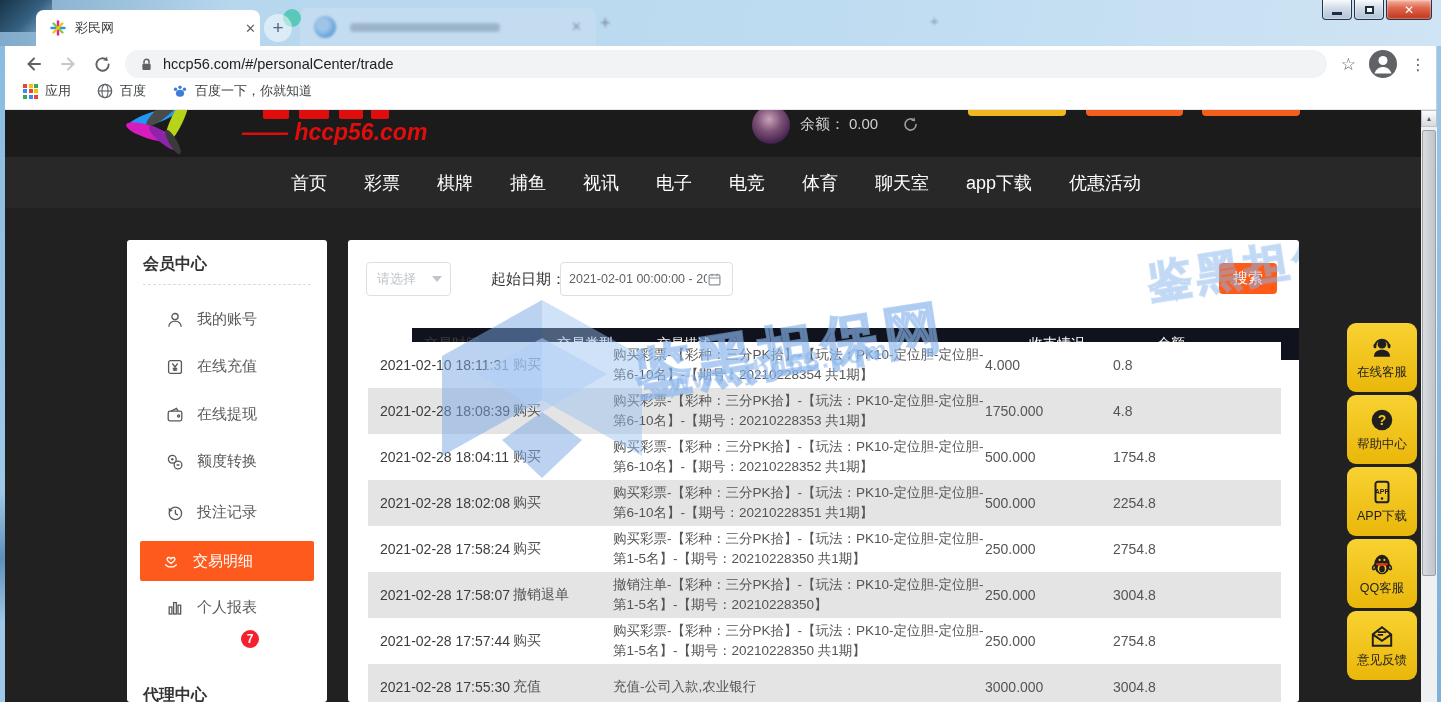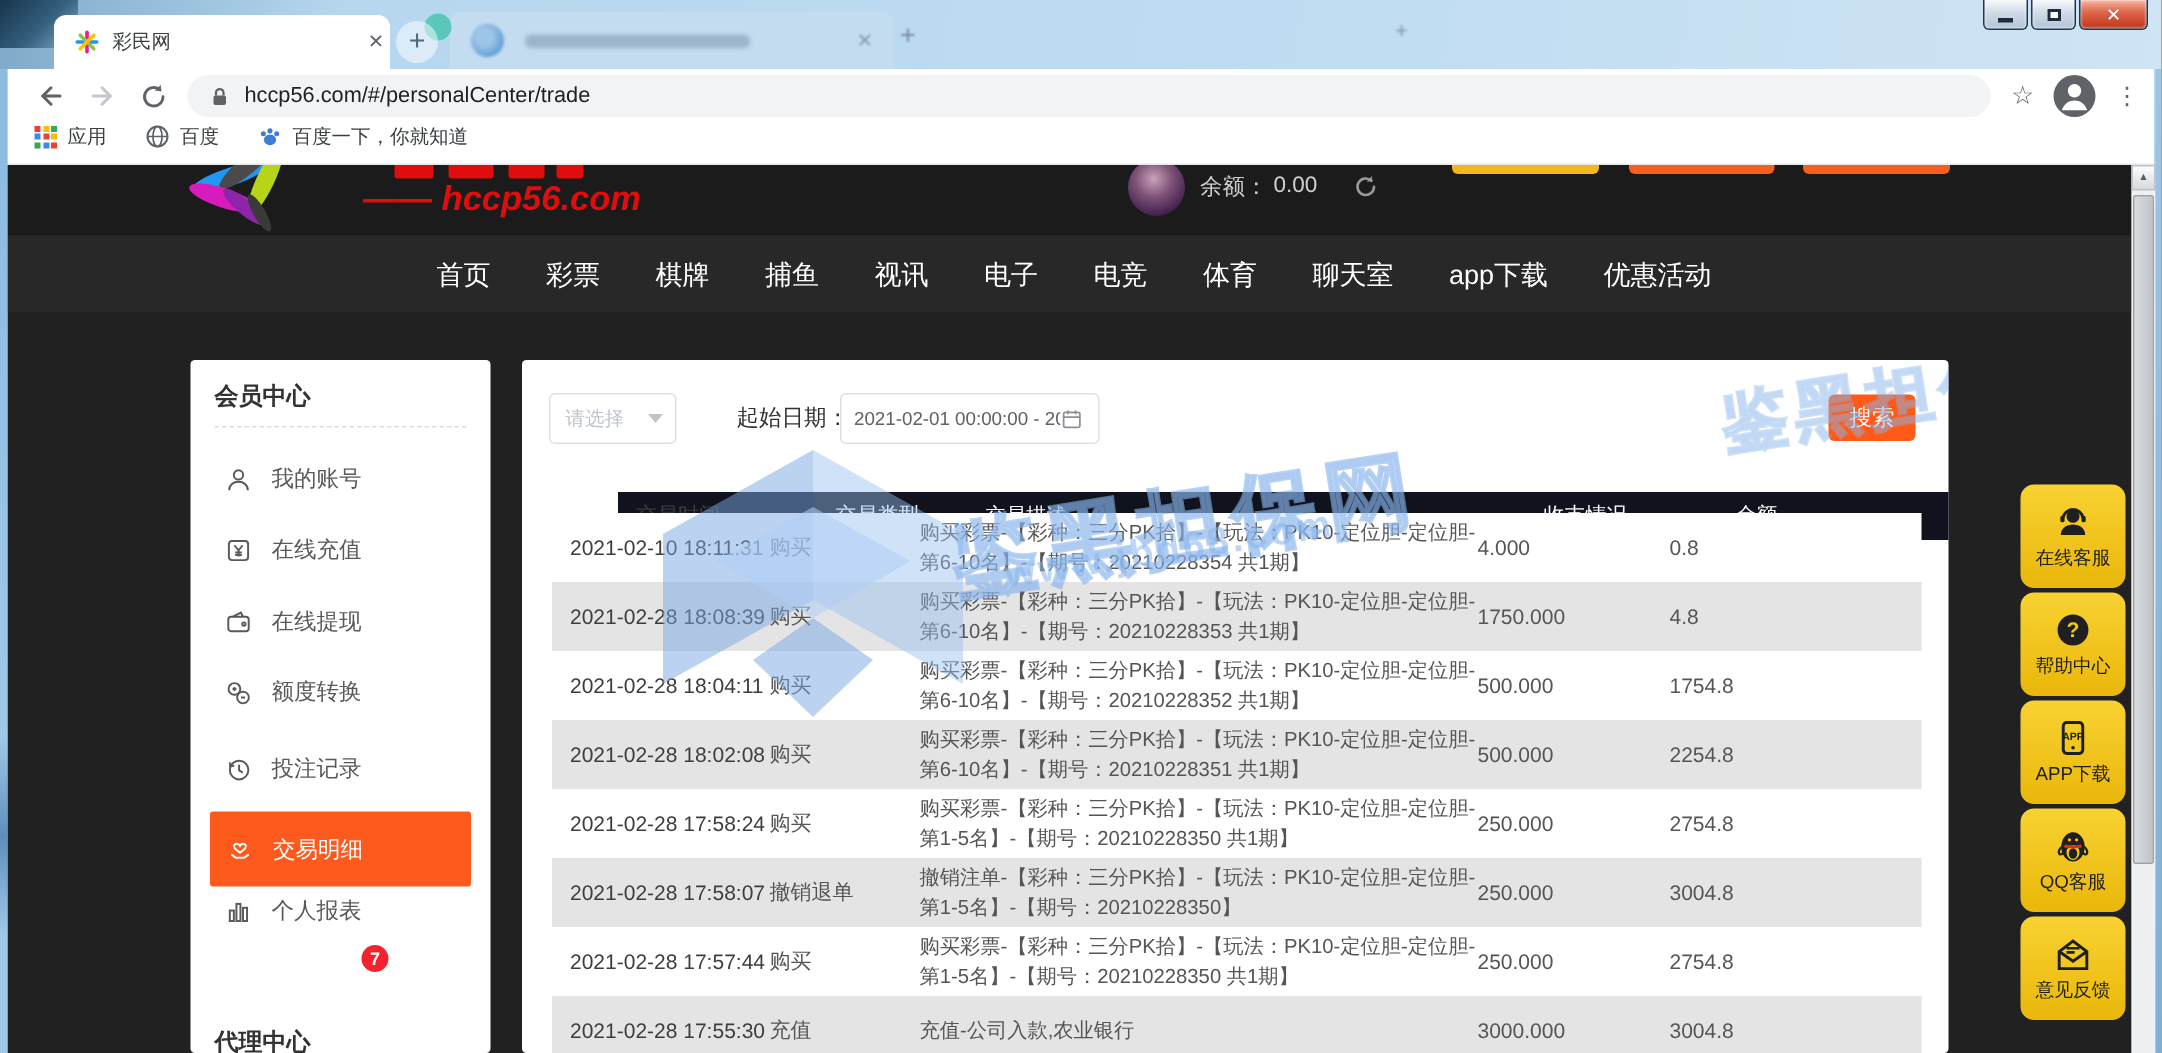--- a/index.html
+++ b/index.html
@@ -88,7 +88,7 @@
   .side-title { position:absolute; left:16px; top:14px; font-size:16px; font-weight:bold; color:#333; }
   .side-hr { position:absolute; left:16px; top:44px; width:168px; border-top:1px dashed #dcdcdc; }
   .side-item { position:absolute; left:0; width:200px; height:47px; display:flex; align-items:center;
-    padding-left:23px; gap:13px; color:#595959; font-size:15px; }
+    padding-left:39px; gap:13px; color:#595959; font-size:15px; }
   .side-item svg { flex:0 0 auto; }
   .side-item.active { left:13px; width:174px; height:50px; background:#ff5a1e; border-radius:2px;
     color:#fff; padding-left:11px; }

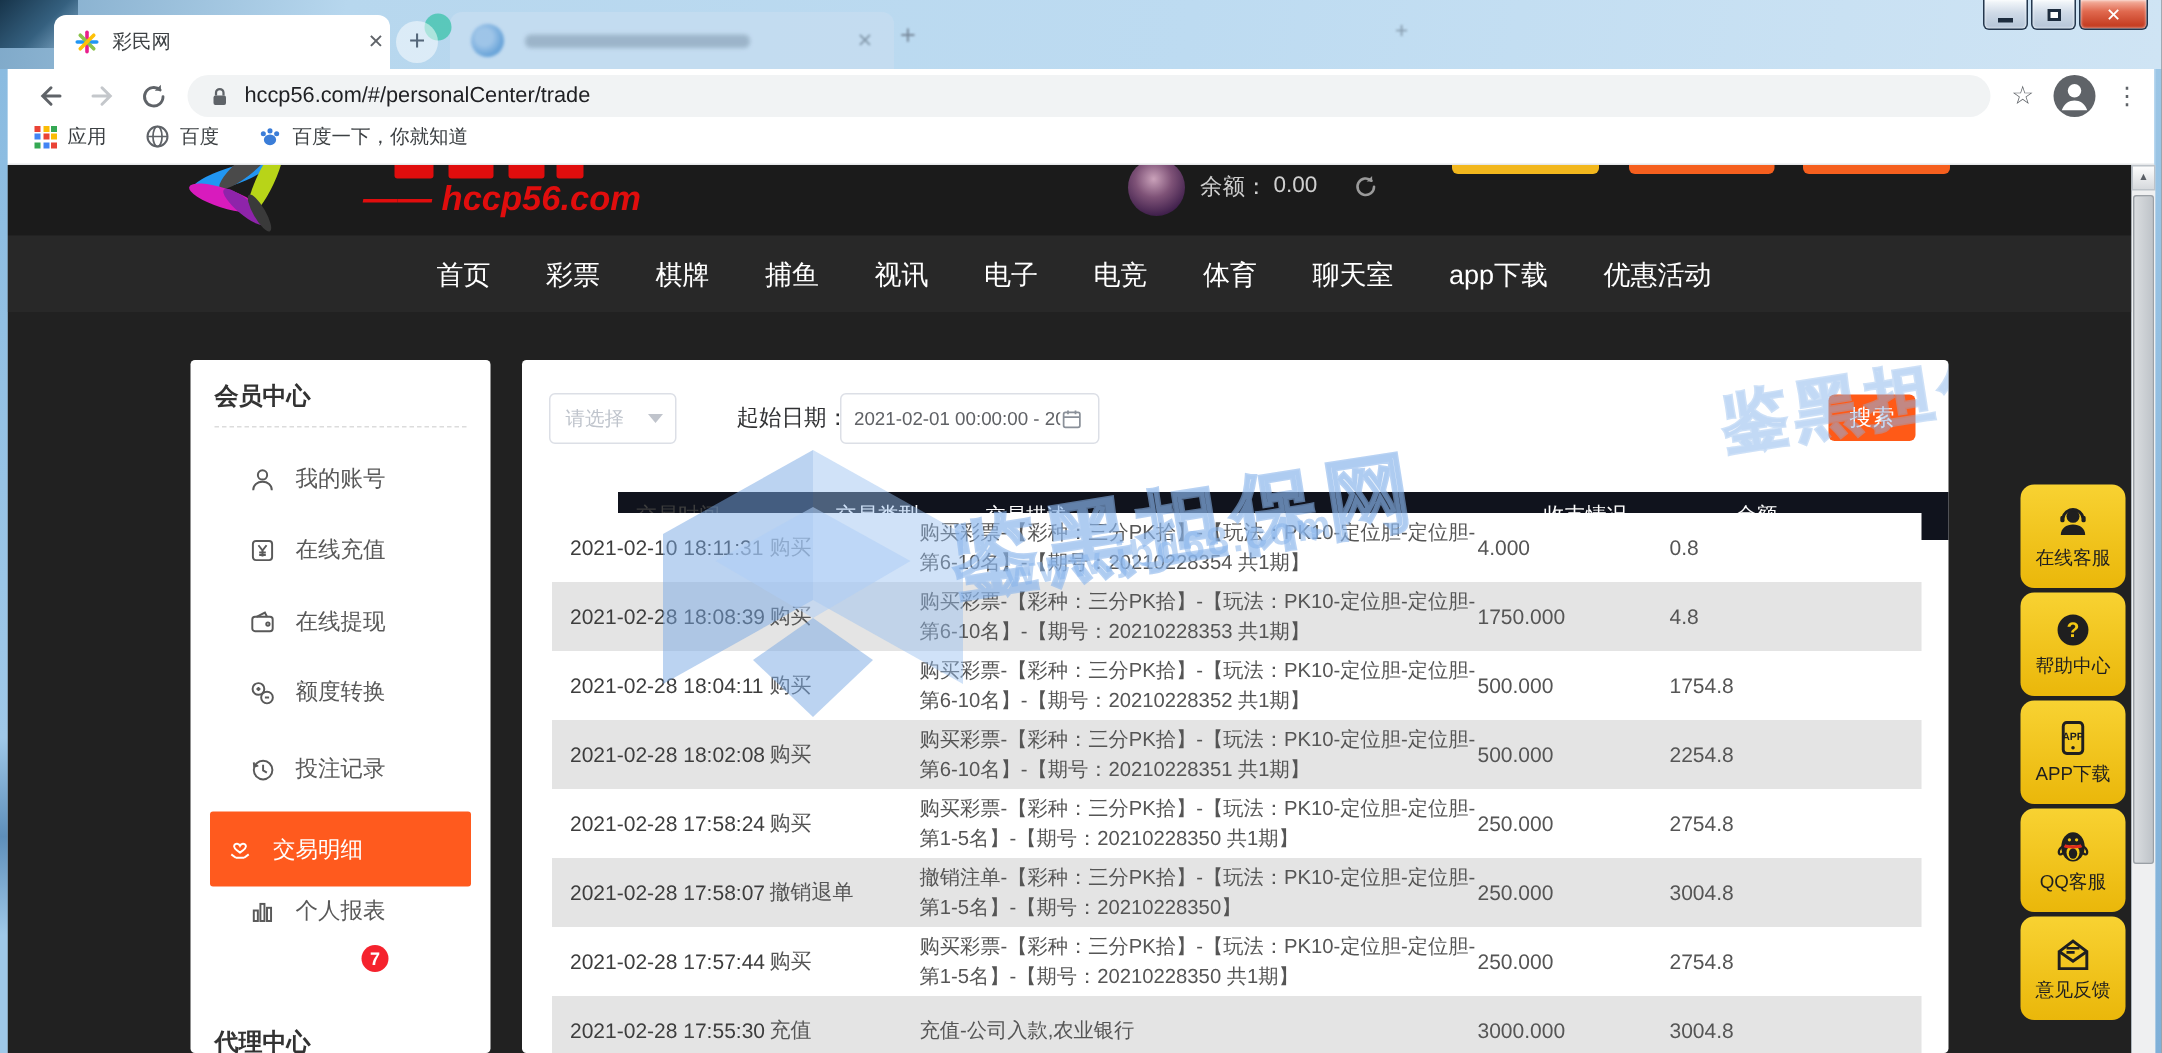--- a/index.html
+++ b/index.html
@@ -90,8 +90,8 @@
   .side-item { position:absolute; left:0; width:200px; height:47px; display:flex; align-items:center;
     padding-left:39px; gap:13px; color:#595959; font-size:15px; }
   .side-item svg { flex:0 0 auto; }
-  .side-item.active { left:13px; width:174px; height:50px; background:#ff5a1e; border-radius:2px;
-    color:#fff; padding-left:11px; }
+  .side-item.active { left:13px; width:174px; height:40px; background:#ff5a1e; border-radius:2px;
+    color:#fff; padding-left:22px; }
   .badge { position:absolute; left:114px; top:390px; width:18px; height:18px; border-radius:50%;
     background:#f5222d; color:#fff; font-size:12px; font-weight:bold; display:flex;
     align-items:center; justify-content:center; }

